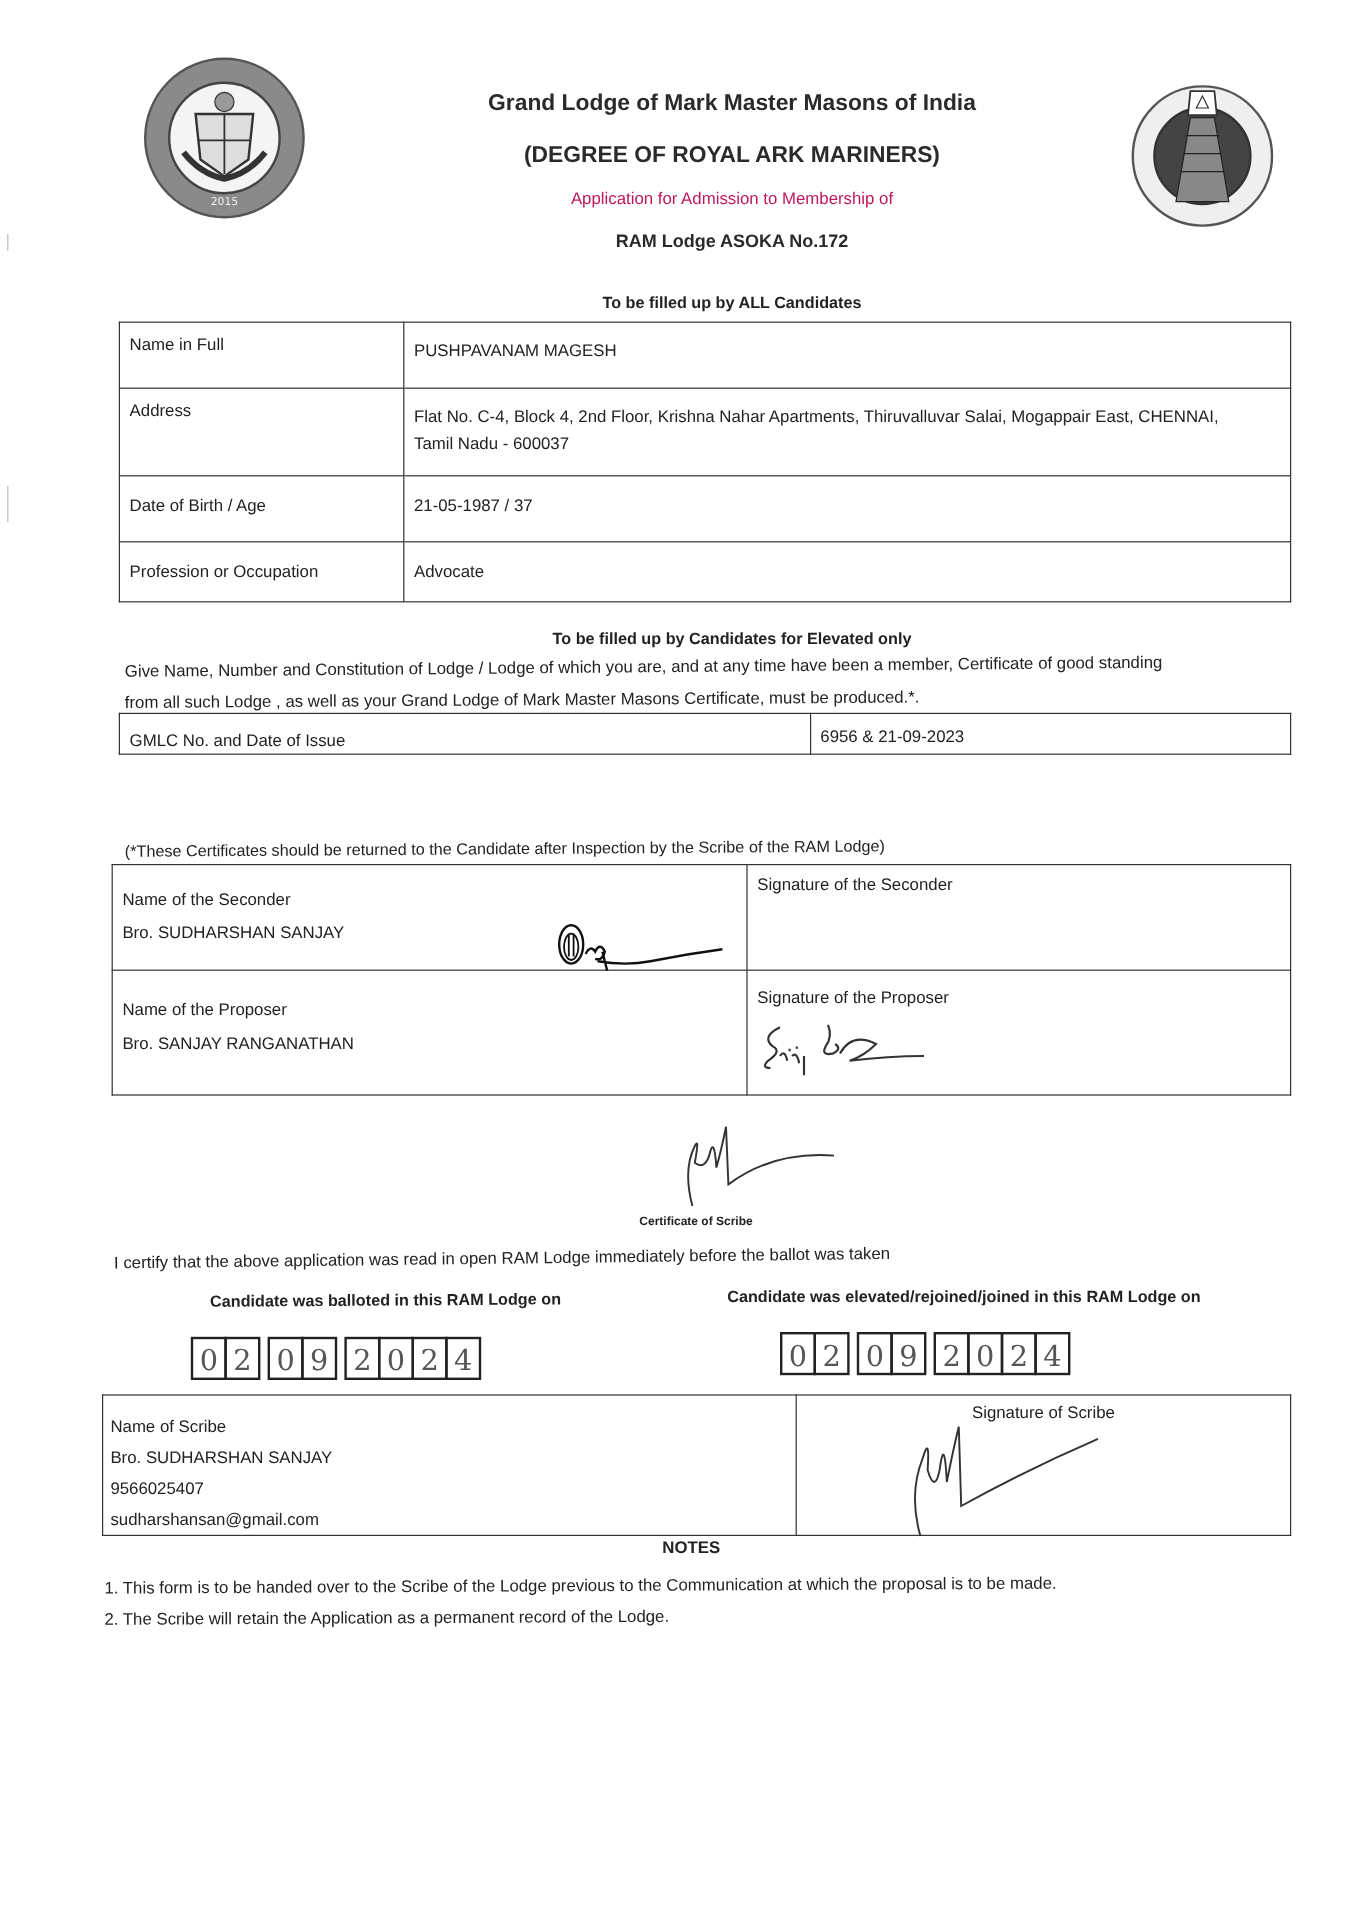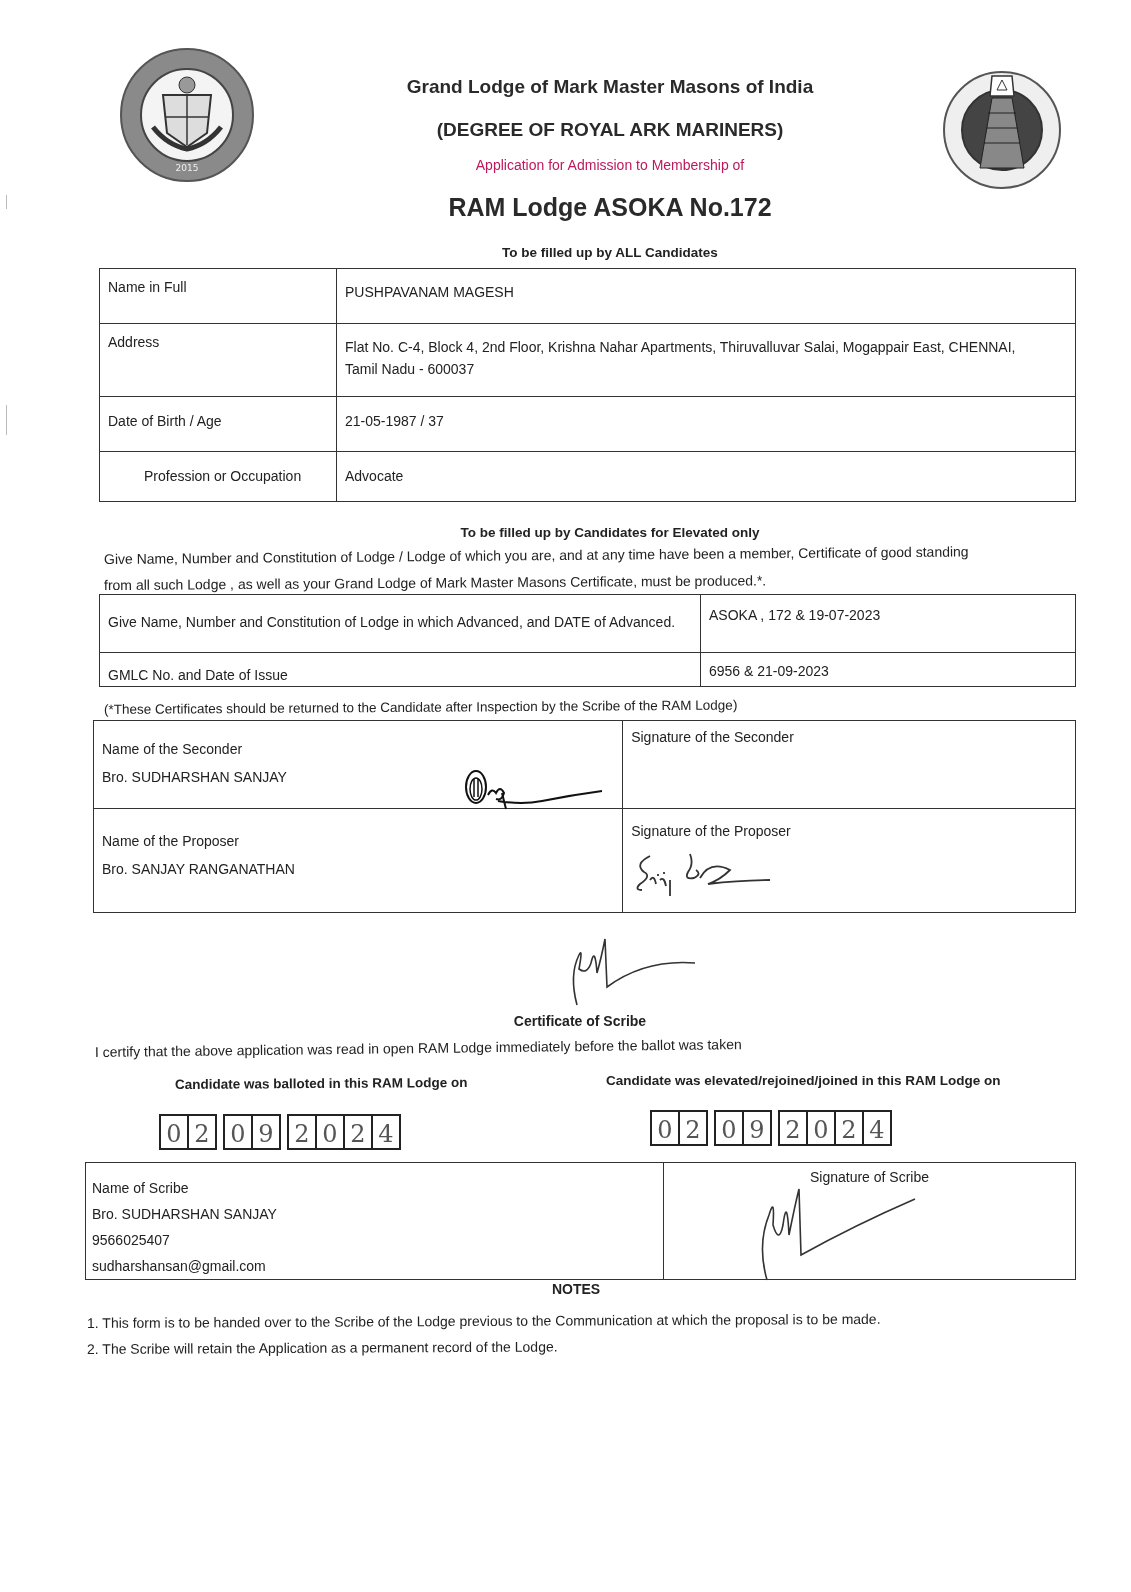--- a/index.html
+++ b/index.html
@@ -10,7 +10,7 @@
   .h1 { font-size:19px; font-weight:bold; color:#2a2a2a; }
   .h2 { font-size:19px; font-weight:bold; color:#2a2a2a; }
   .h3 { font-size:14px; color:#be185d; }
-  .h4 { font-size:25px; font-weight:bold; color:#2a2a2a; }
+  .h4 { font-size:15px; font-weight:bold; color:#2a2a2a; }
   .sub { font-size:13.5px; font-weight:bold; color:#222; }
   .txt { font-size:14px; color:#222; }
   table.form { position:absolute; border-collapse:collapse; }

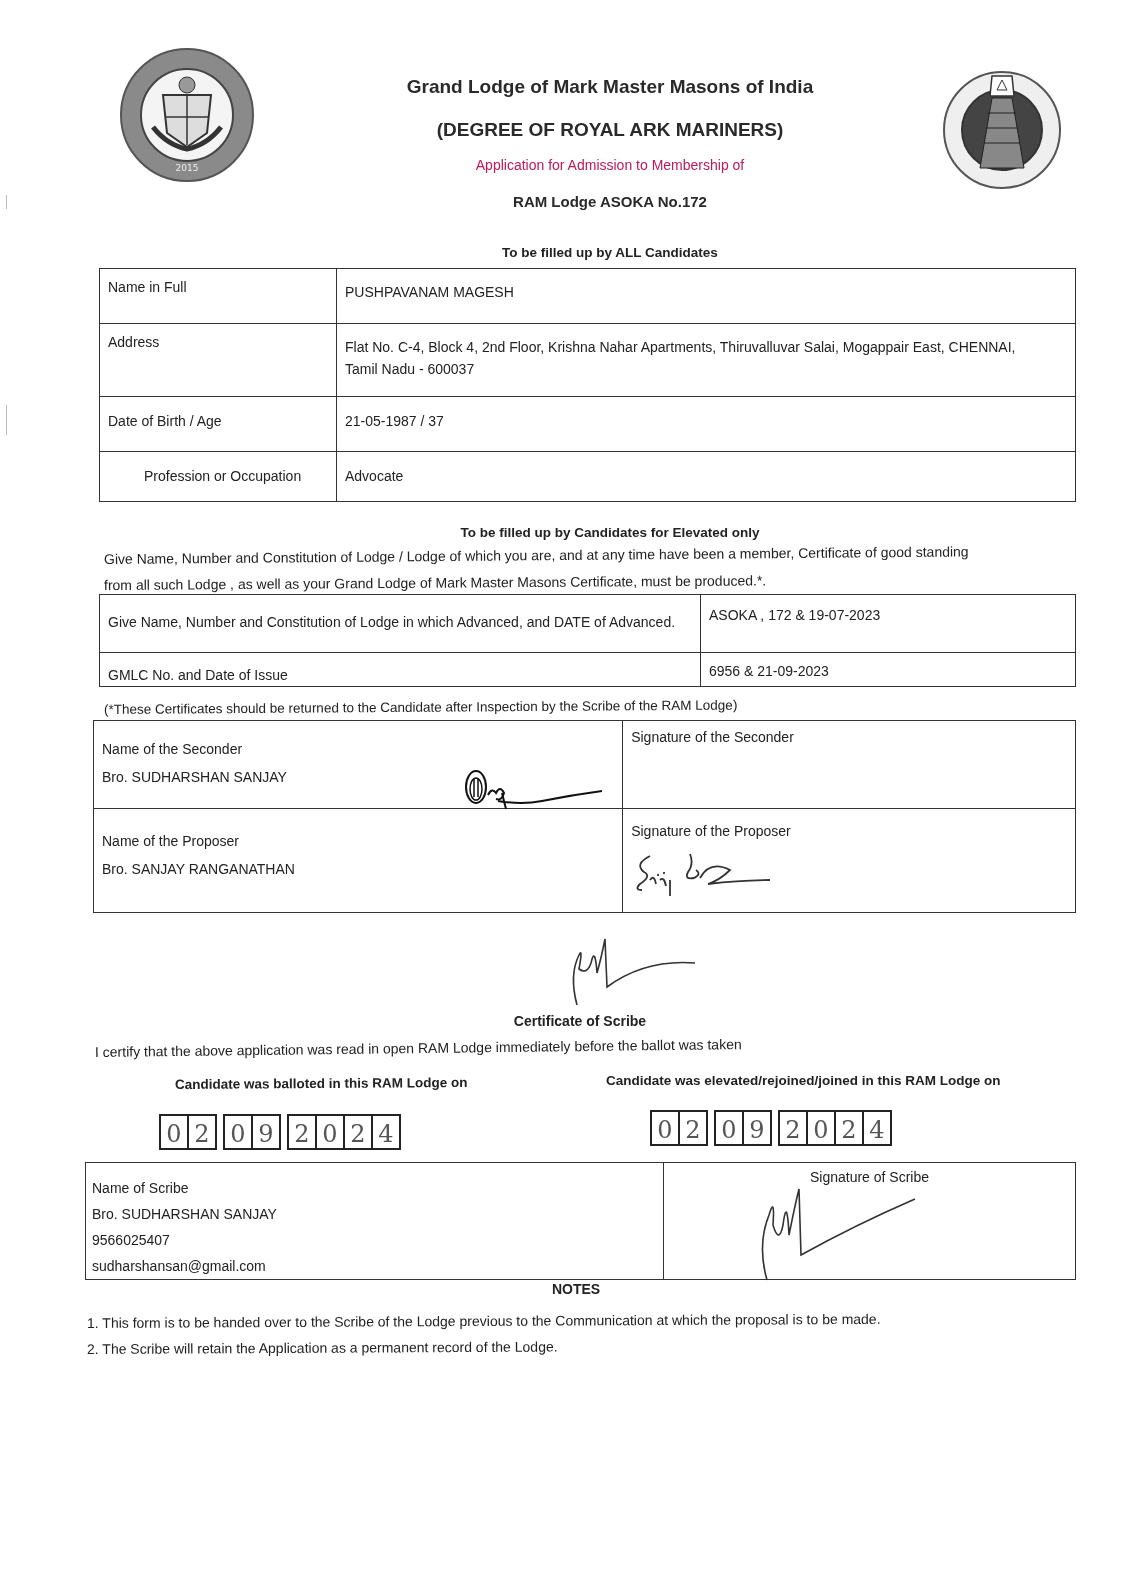--- a/index.html
+++ b/index.html
@@ -92,7 +92,7 @@
   </tr>
   <tr style="height:50px;">
     <td>
-          <div class="cell-pad" style="padding-top:16px;margin-left:36px;">Profession or Occupation</div>
+          <div class="cell-pad" style="padding-top:16px;">Profession or Occupation</div>
         </td>
     <td>
           <div class="cell-pad" style="padding-top:16px;">Advocate</div>

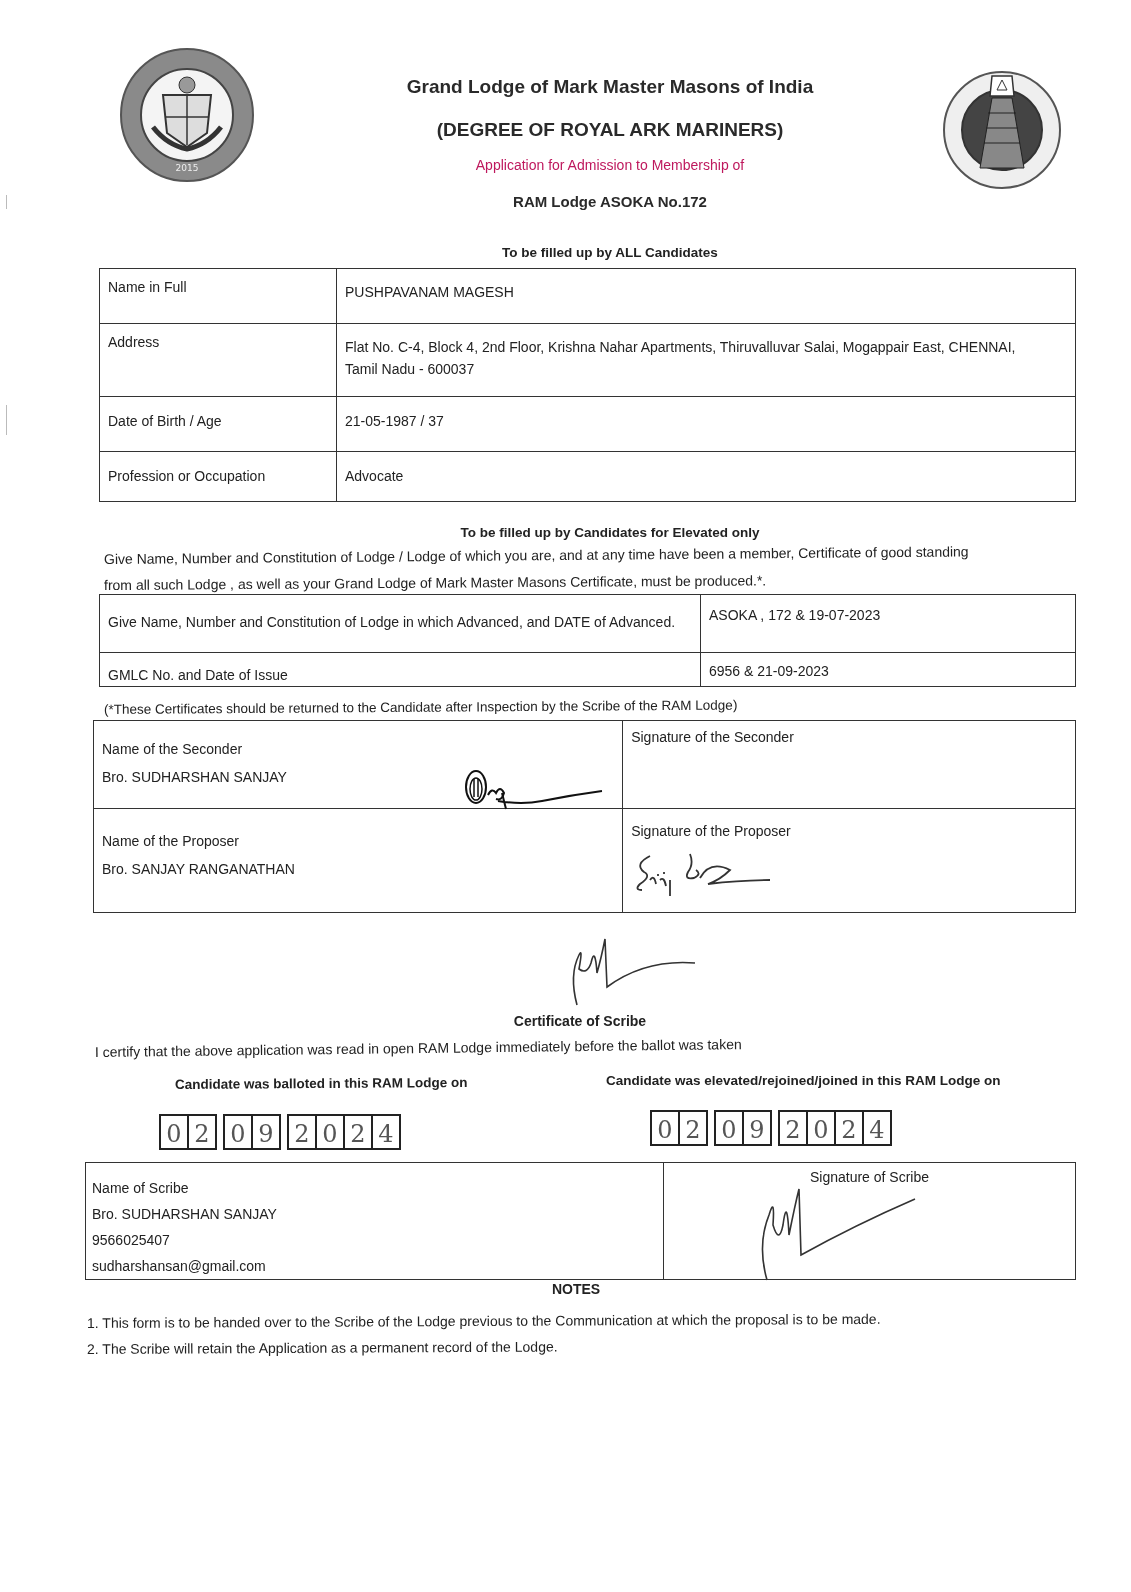--- a/index.html
+++ b/index.html
@@ -107,14 +107,6 @@
 
 <table class="form" style="left:99px;top:594px;width:977px;">
   <tbody>
-      <tr style="height:58px;">
-    <td style="width:600px;">
-          <div class="cell-pad" style="padding-top:16px;line-height:22px;text-align:justify;">Give Name, Number and Constitution of Lodge in which Advanced, and DATE of Advanced.</div>
-        </td>
-    <td>
-          <div class="cell-pad" style="padding-top:12px;">ASOKA , 172 &amp; 19-07-2023</div>
-        </td>
-  </tr>
   <tr style="height:34px;">
     <td>
           <div class="cell-pad" style="padding-top:14px;">GMLC No. and Date of Issue</div>

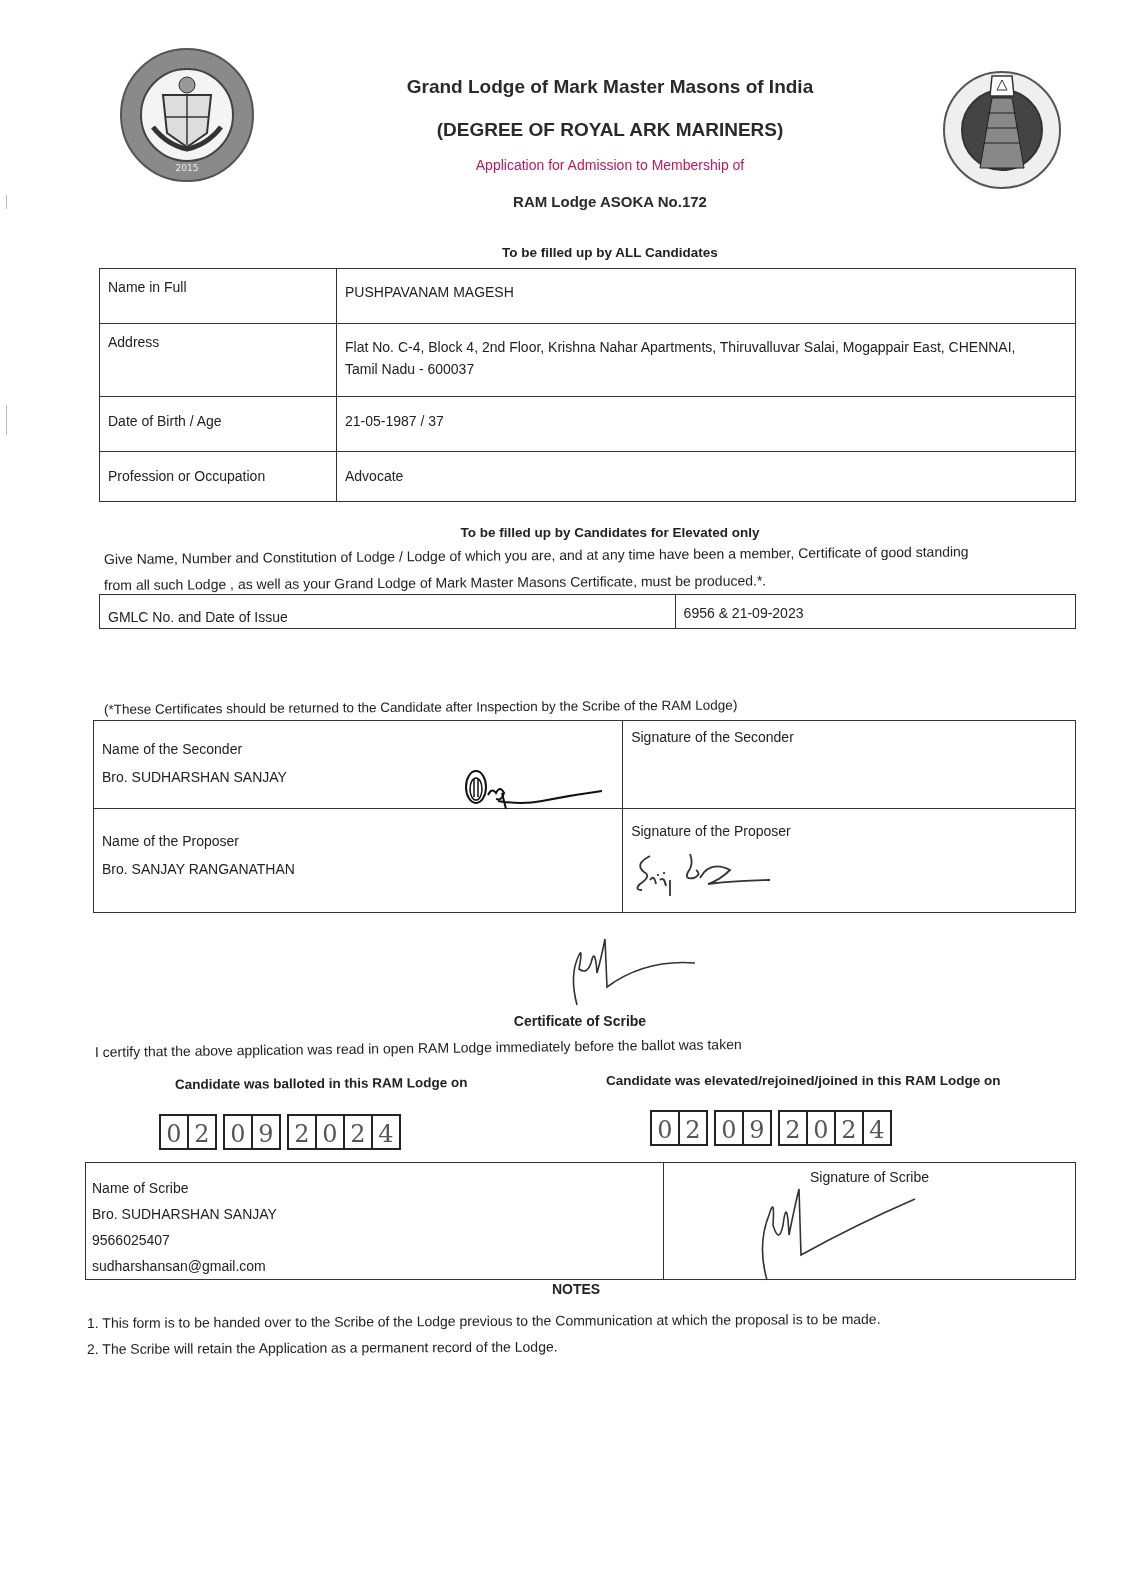--- a/index.html
+++ b/index.html
@@ -163,7 +163,7 @@
   <path d="M12 70 Q4 40 14 20 Q18 12 14 34 Q22 40 26 28 Q30 10 32 38 Q36 24 40 4 L42 52 Q80 24 130 28" fill="none" stroke="#333" stroke-width="1.6"></path>
 </svg>
 
-<div class="abs center sub" style="left:380px;top:1013px;width:400px;font-size:14px;">Certificate of Scribe</div>
+<div class="abs center sub" style="left:380px;top:1013px;width:400px;font-size:10px;">Certificate of Scribe</div>
 <div class="abs txt" style="left:95px;top:1044px;width:900px;transform:rotate(-0.7deg);transform-origin:left;">I certify that the above application was read in open RAM Lodge immediately before the ballot was taken</div>
 <div class="abs sub" style="left:175px;top:1077px;width:400px;transform:rotate(-0.4deg);transform-origin:left;">Candidate was balloted in this RAM Lodge on</div>
 <div class="abs sub" style="left:606px;top:1073px;width:480px;">Candidate was elevated/rejoined/joined in this RAM Lodge on</div>

